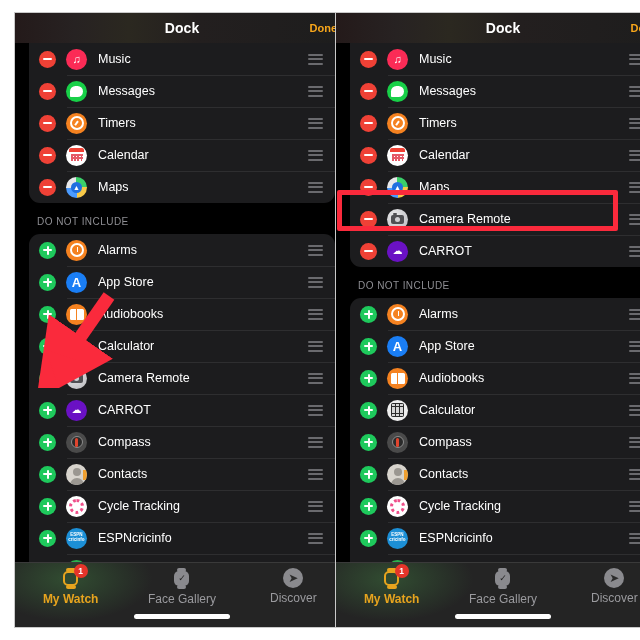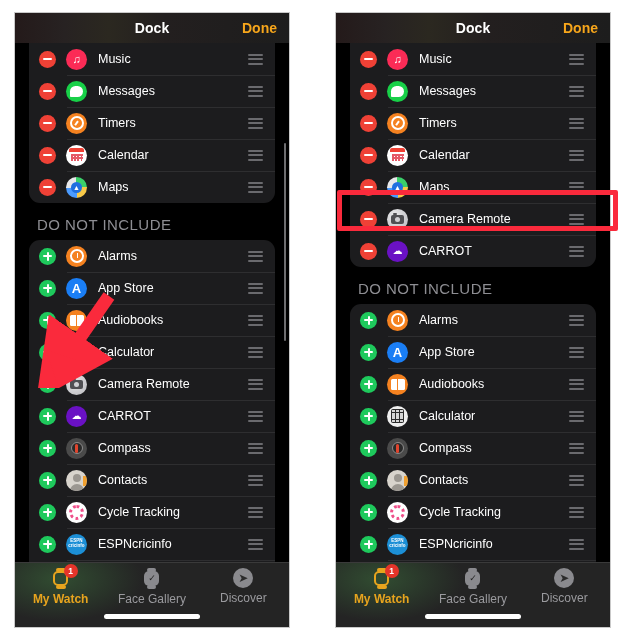--- a/index.html
+++ b/index.html
@@ -19,7 +19,7 @@
   .phone {
     position: absolute;
     top: 12px;
-    width: 276px;
+    width: 336px;
     height: 616px;
     background: #000000;
     border: 1px solid #c9c9c9;

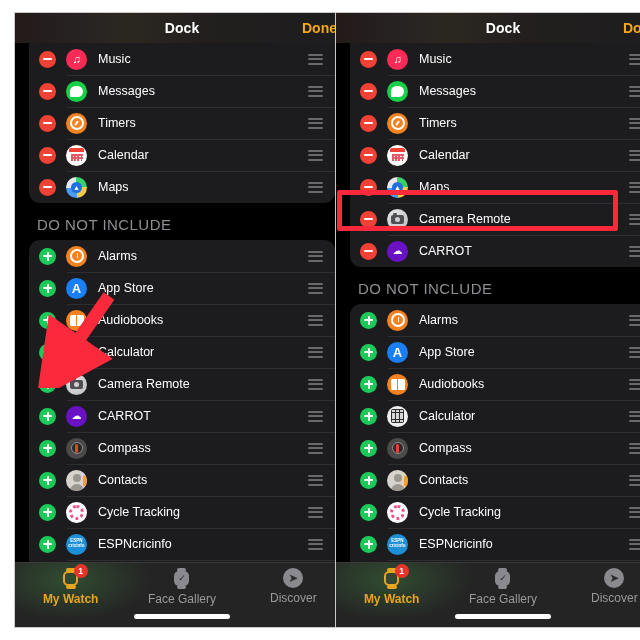--- a/index.html
+++ b/index.html
@@ -46,7 +46,7 @@
     right: 12px; top: 50%;
     transform: translateY(-50%);
     color: #f7a61b;
-    font-size: 14px;
+    font-size: 11px;
     font-weight: bold;
     margin-left: 32px;
   }

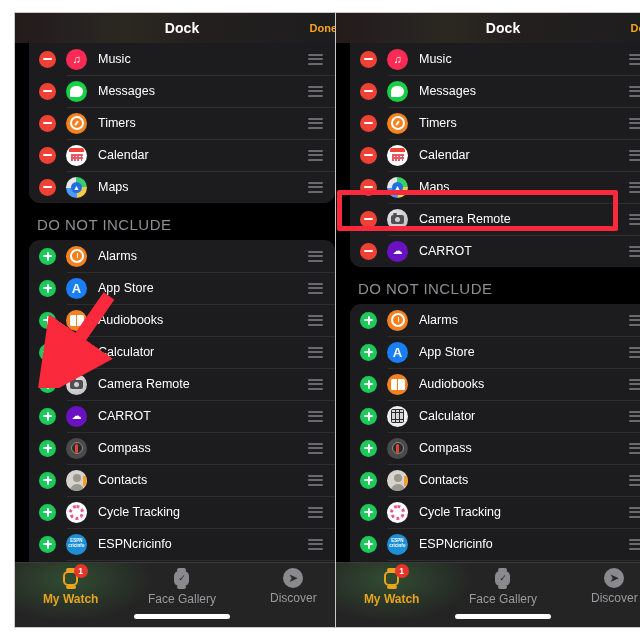--- a/index.html
+++ b/index.html
@@ -70,7 +70,7 @@
 
   .section-label {
     color: #8e8e93;
-    font-size: 15px;
+    font-size: 10px;
     font-weight: 500;
     letter-spacing: .45px;
     padding: 13px 0 7px 22px;

